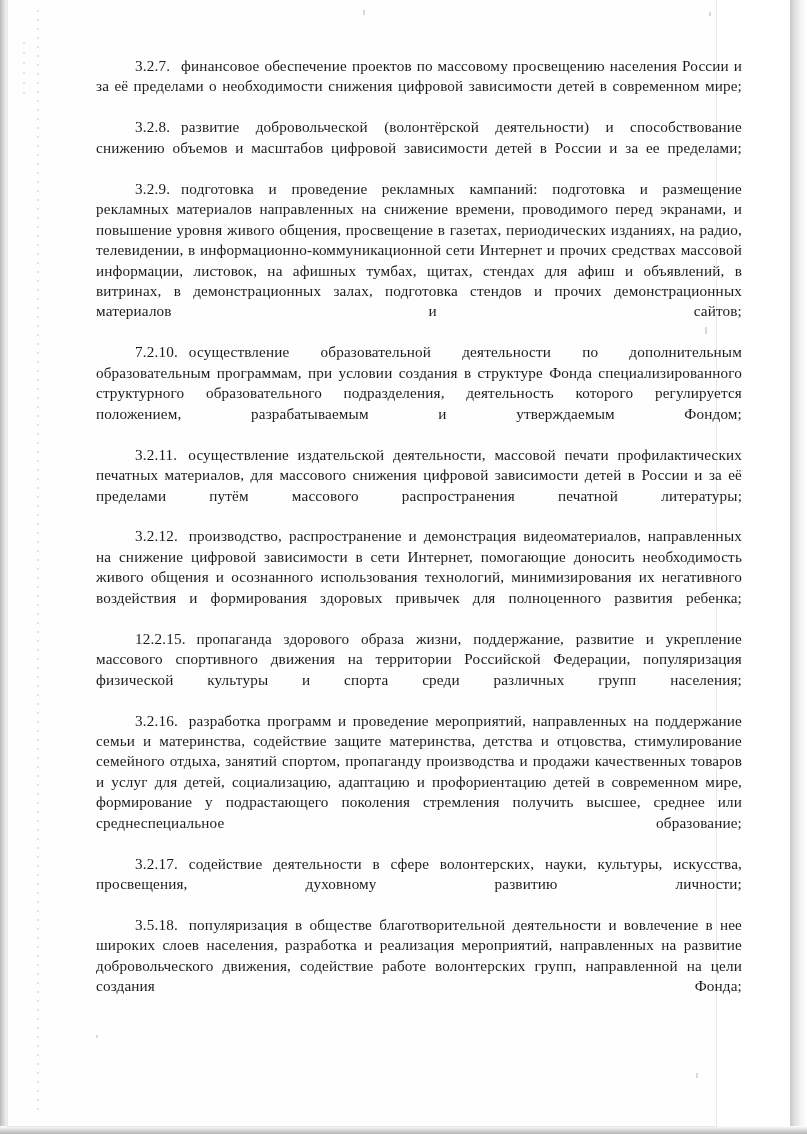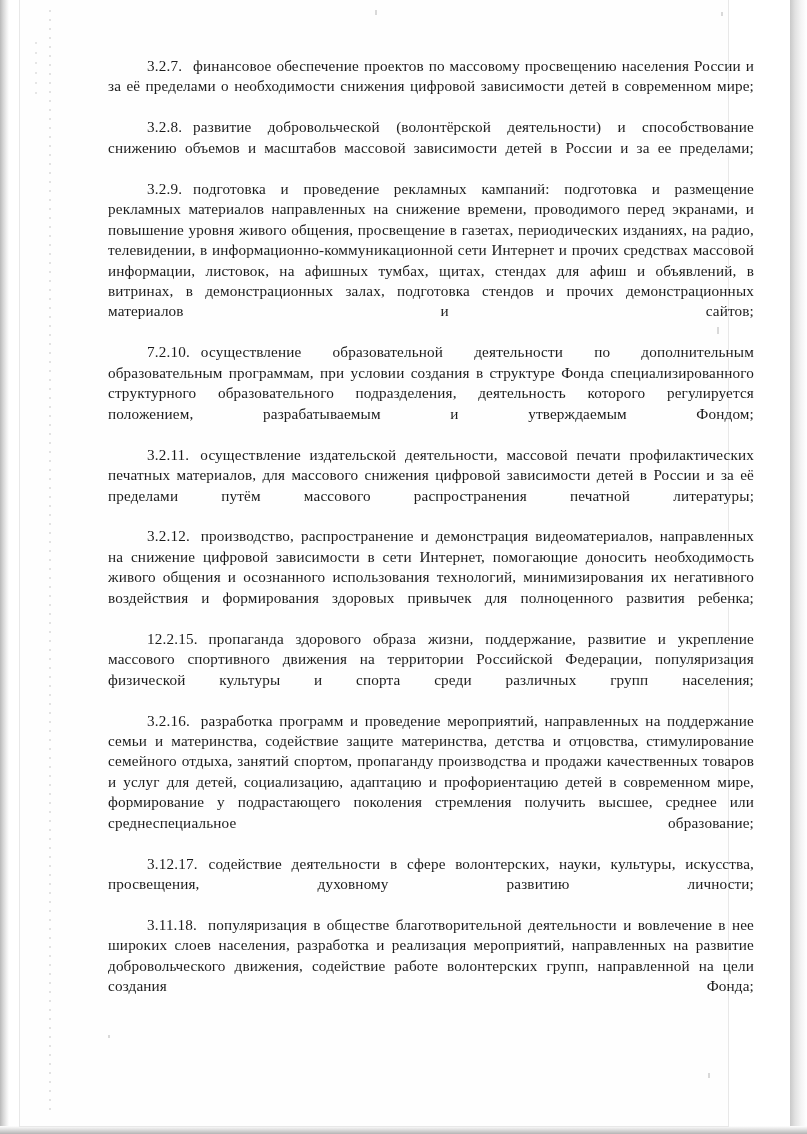--- a/index.html
+++ b/index.html
@@ -46,7 +46,7 @@
   
   #paper-sheet {
     position: absolute;
-    left: 20px;
+    left: 8px;
     top: 0px;
     width: 708px;
     height: 1126px;

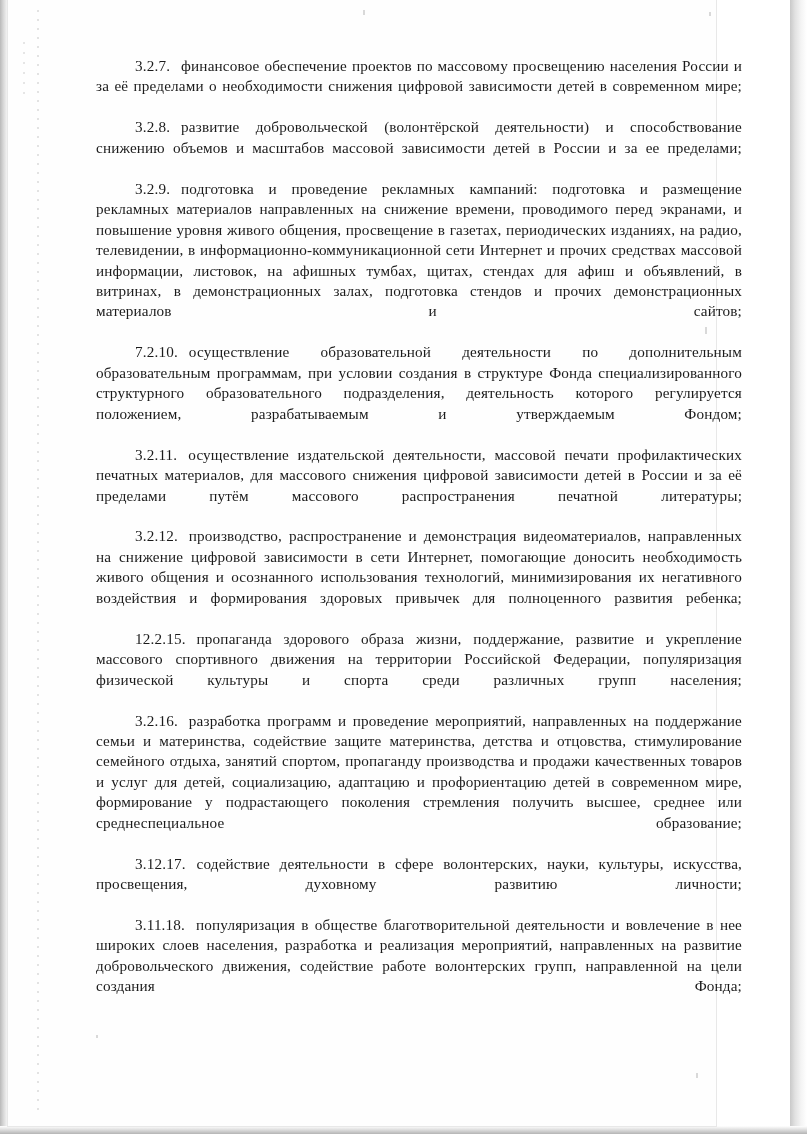--- a/index.html
+++ b/index.html
@@ -160,7 +160,7 @@
       </p>
 
       <p class="doc-paragraph">
-        <span class="clause-number">3.2.8.</span><span class="clause-gap"></span><span>развитие добровольческой (волонтёрской деятельности) и способствование снижению объемов и масштабов массовой зависимости детей в России и за ее пределами;</span>
+        <span class="clause-number">3.2.8.</span><span class="clause-gap"></span><span>развитие добровольческой (волонтёрской деятельности) и способствование снижению объемов и масштабов цифровой зависимости детей в России и за ее пределами;</span>
       </p>
 
       <p class="doc-paragraph">

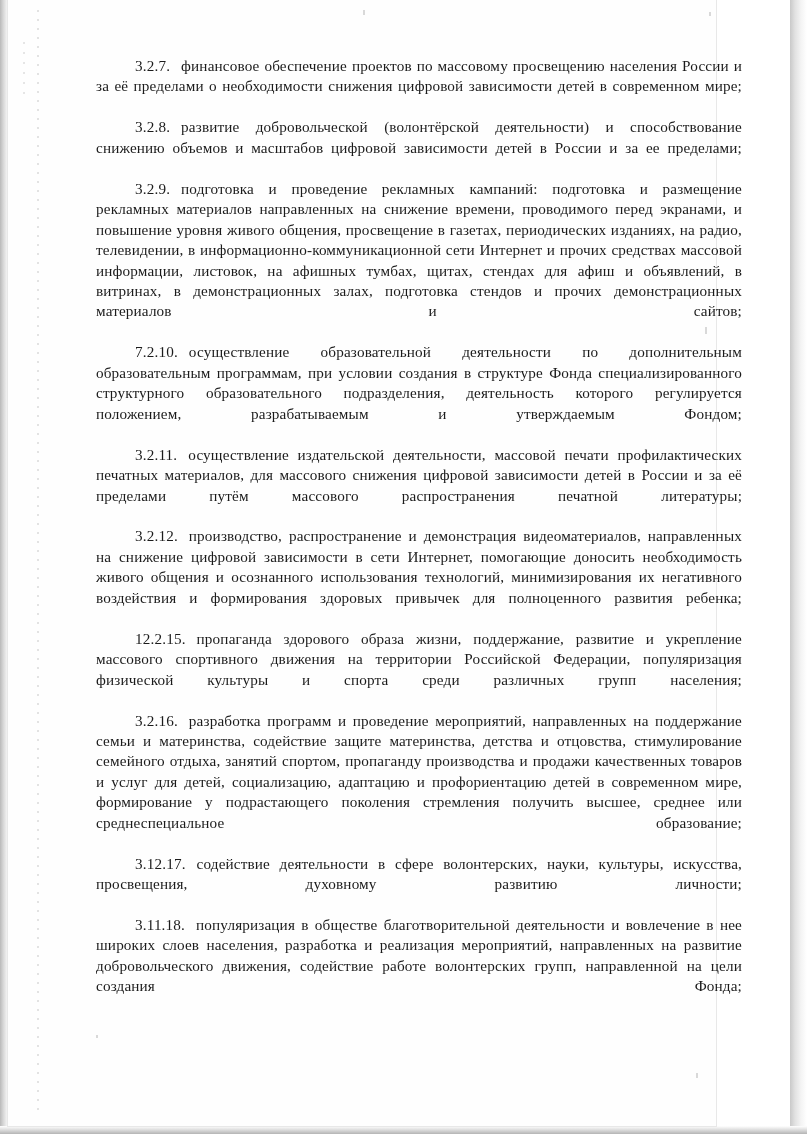--- a/index.html
+++ b/index.html
@@ -190,7 +190,7 @@
       </p>
 
       <p class="doc-paragraph">
-        <span class="clause-number">3.12.17.</span><span class="clause-gap"></span><span>содействие деятельности в сфере волонтерских, науки, культуры, искусства, просвещения, духовному развитию личности;</span>
+        <span class="clause-number">3.2.17.</span><span class="clause-gap"></span><span>содействие деятельности в сфере волонтерских, науки, культуры, искусства, просвещения, духовному развитию личности;</span>
       </p>
 
       <p class="doc-paragraph">

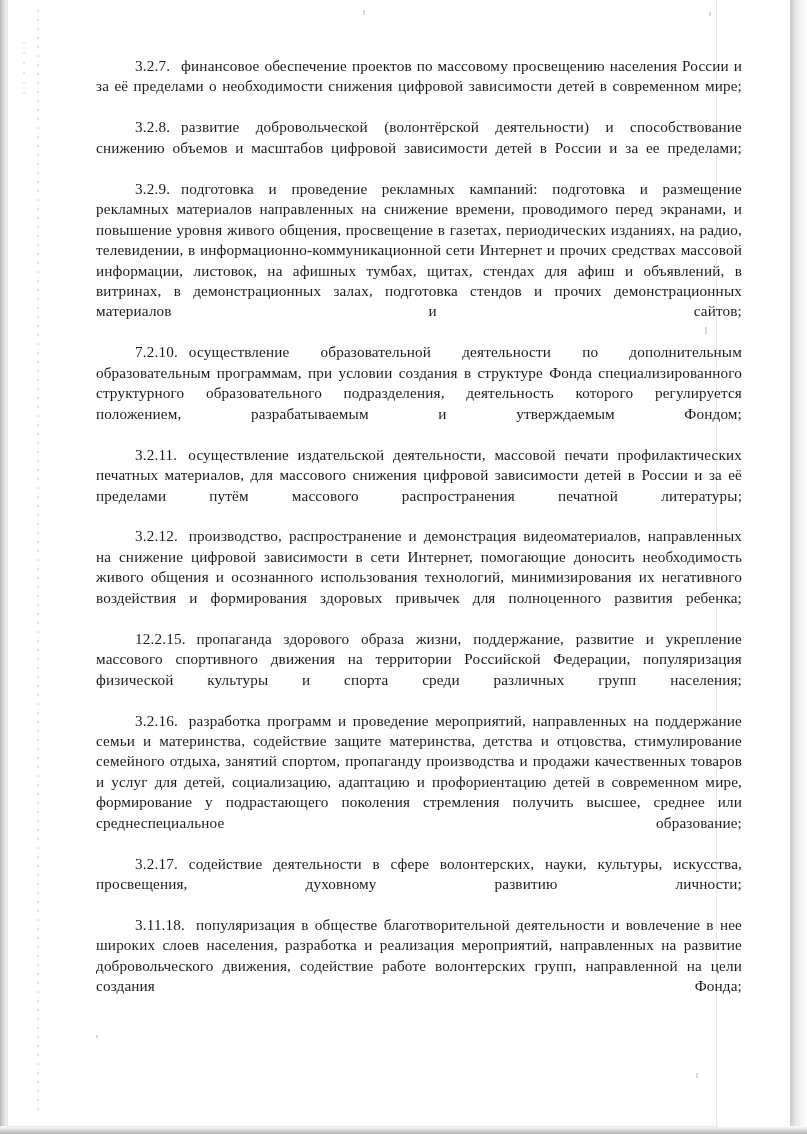--- a/index.html
+++ b/index.html
@@ -194,7 +194,7 @@
       </p>
 
       <p class="doc-paragraph">
-        <span class="clause-number">3.11.18.</span><span class="clause-gap"></span><span>популяризация в обществе благотворительной деятельности и вовлечение в нее широких слоев населения, разработка и реализация мероприятий, направленных на развитие добровольческого движения, содействие работе волонтерских групп, направленной на цели создания Фонда;</span>
+        <span class="clause-number">3.5.18.</span><span class="clause-gap"></span><span>популяризация в обществе благотворительной деятельности и вовлечение в нее широких слоев населения, разработка и реализация мероприятий, направленных на развитие добровольческого движения, содействие работе волонтерских групп, направленной на цели создания Фонда;</span>
       </p>
 
       <div id="page-number">4</div>

